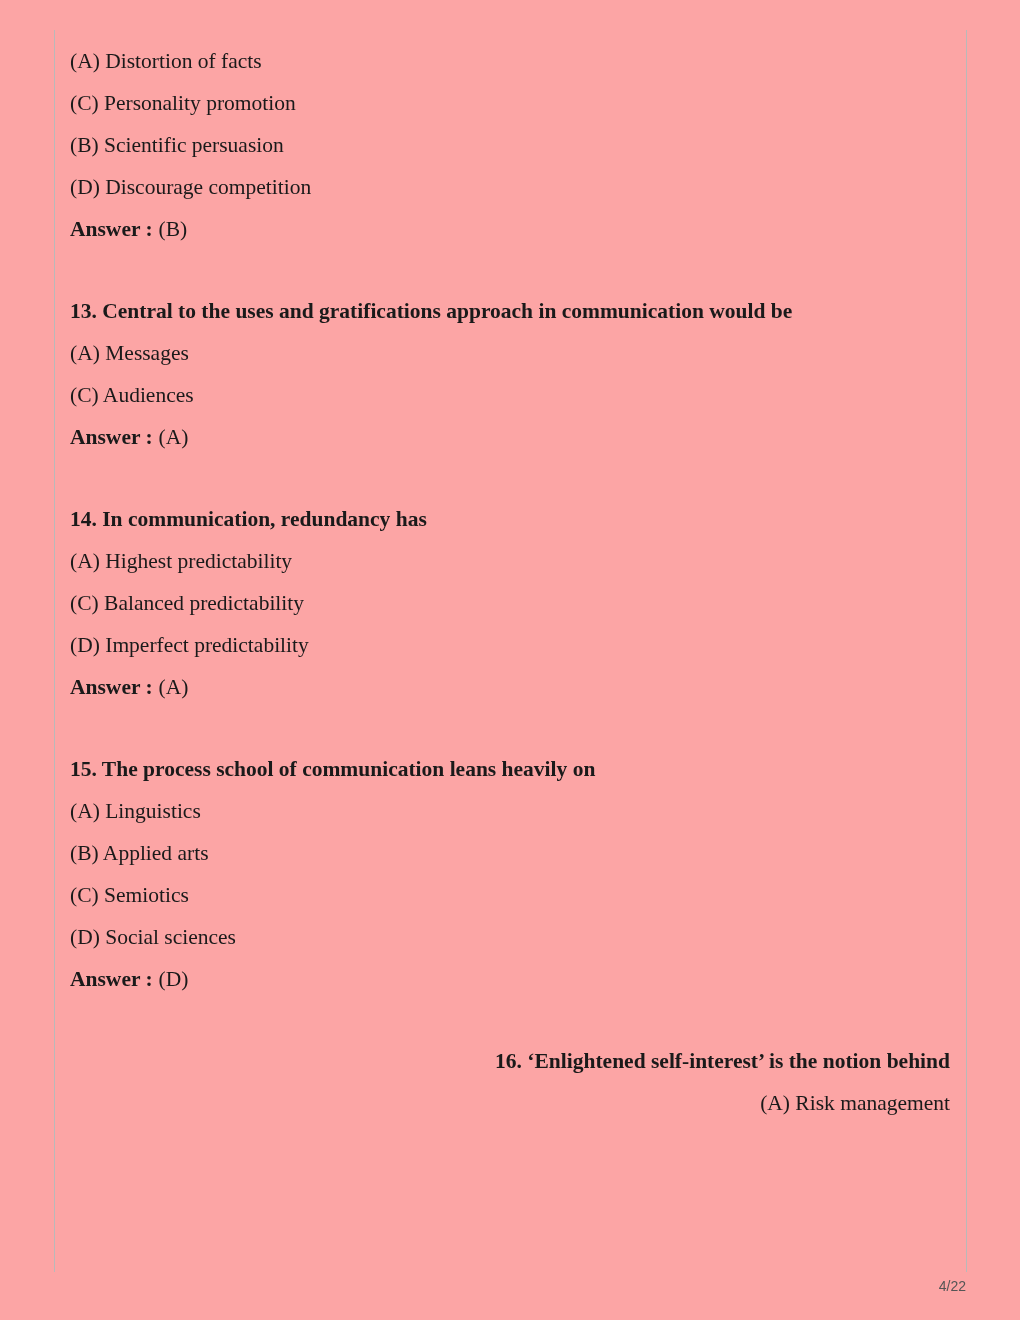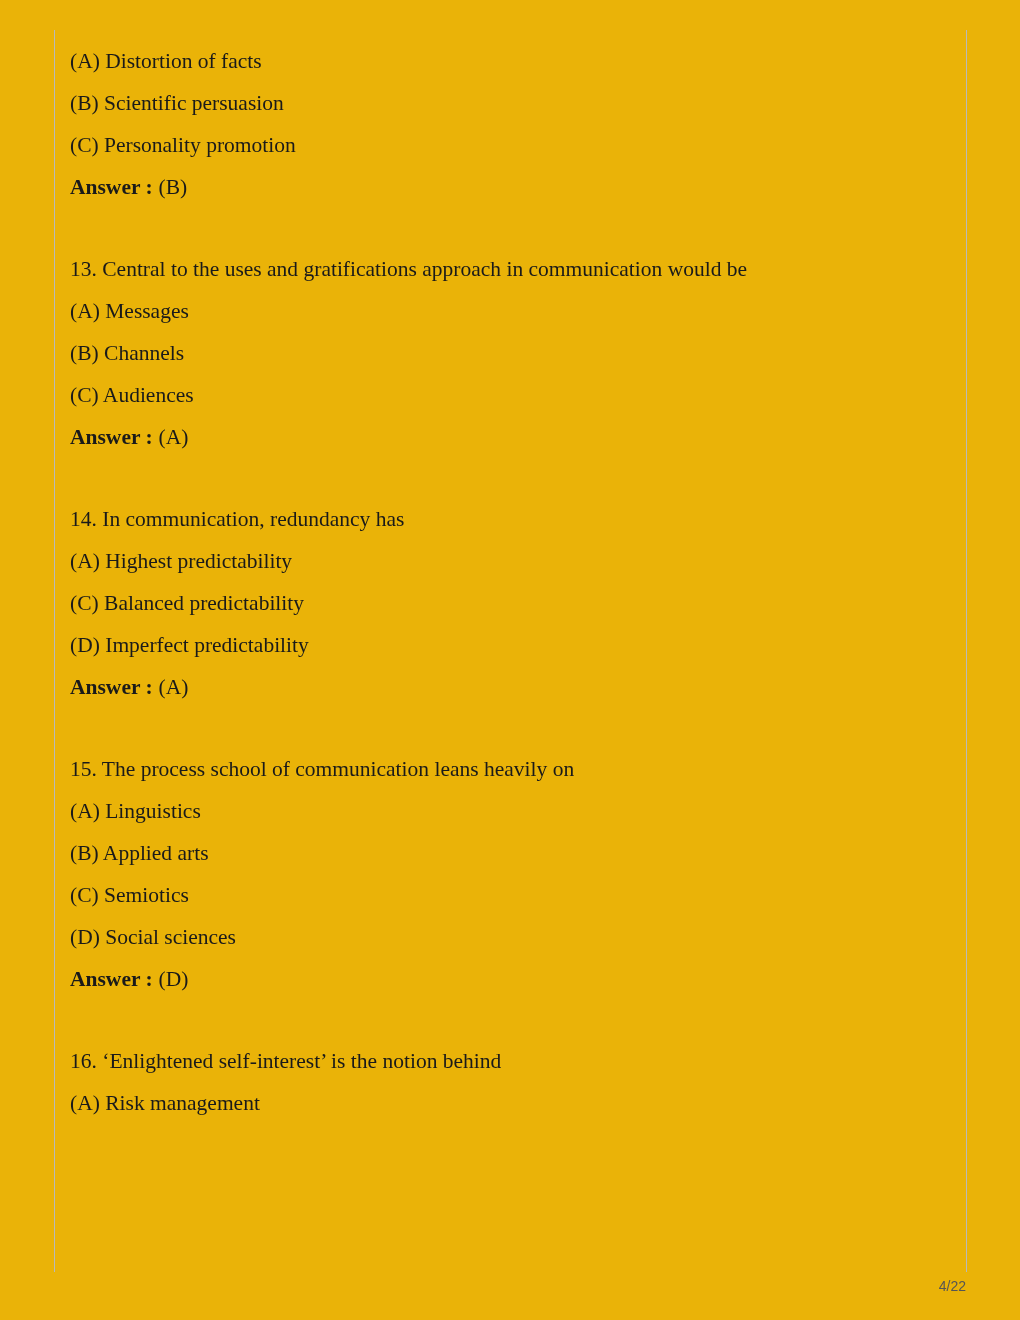--- a/index.html
+++ b/index.html
@@ -18,7 +18,7 @@
   .page {
     position: absolute;
     inset: 0;
-    background: #eab308;
+    background: #fca5a5;
   }
   
   .rule-left {

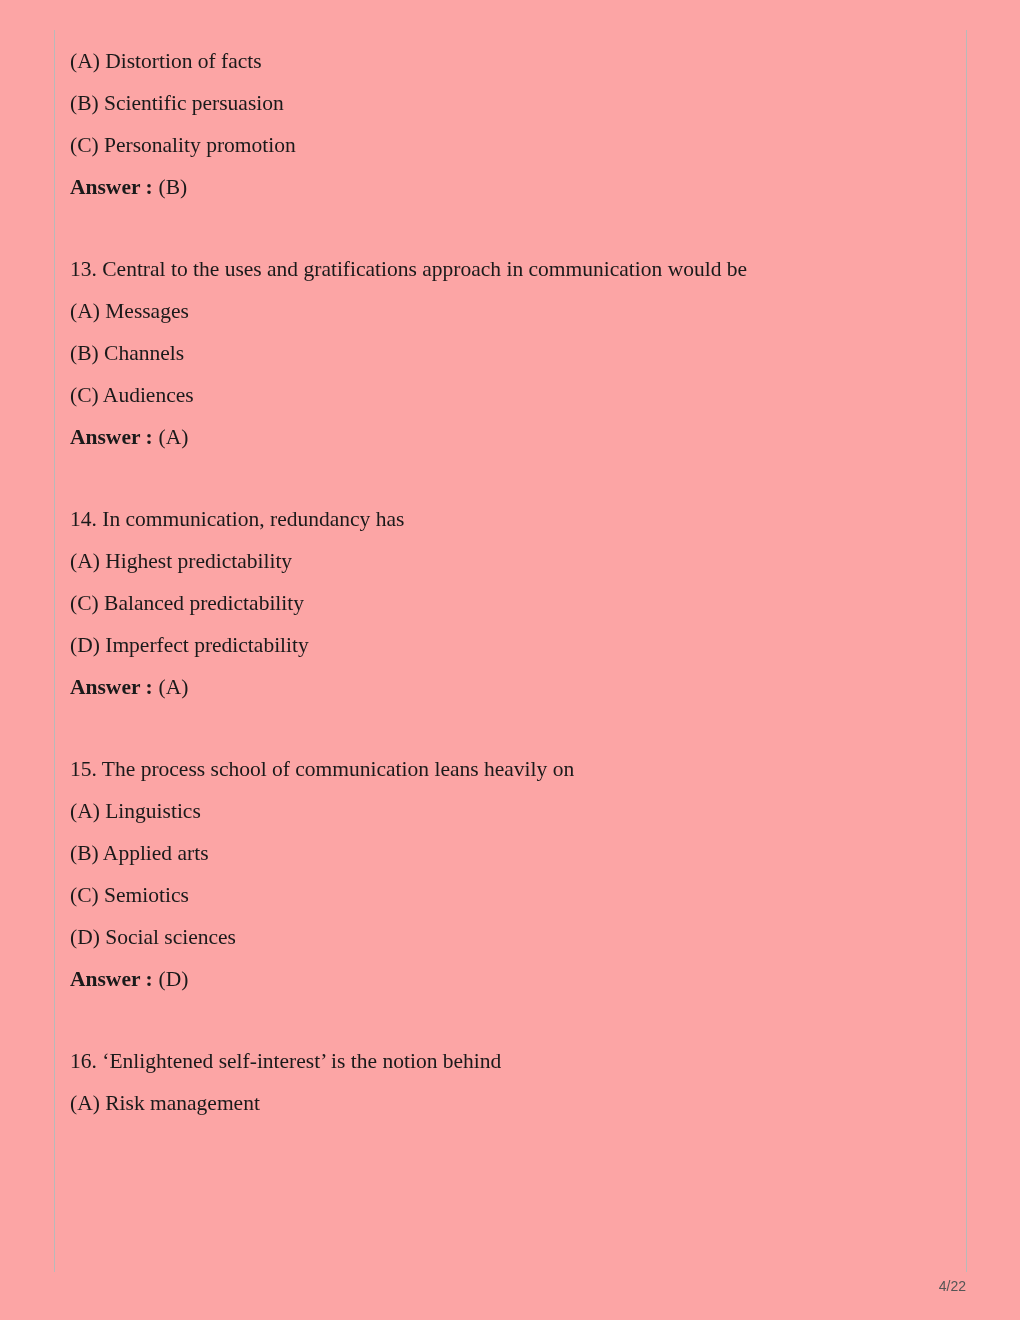--- a/index.html
+++ b/index.html
@@ -92,8 +92,8 @@
 
     <div class="topblock">
       <div class="opt">(A) Distortion of facts</div>
+      <div class="opt">(C) Personality promotion</div>
       <div class="opt">(B) Scientific persuasion</div>
-      <div class="opt">(C) Personality promotion</div>
       <div class="answer-row">
         <span class="answer-label">Answer :</span>
         <span>(B)</span>

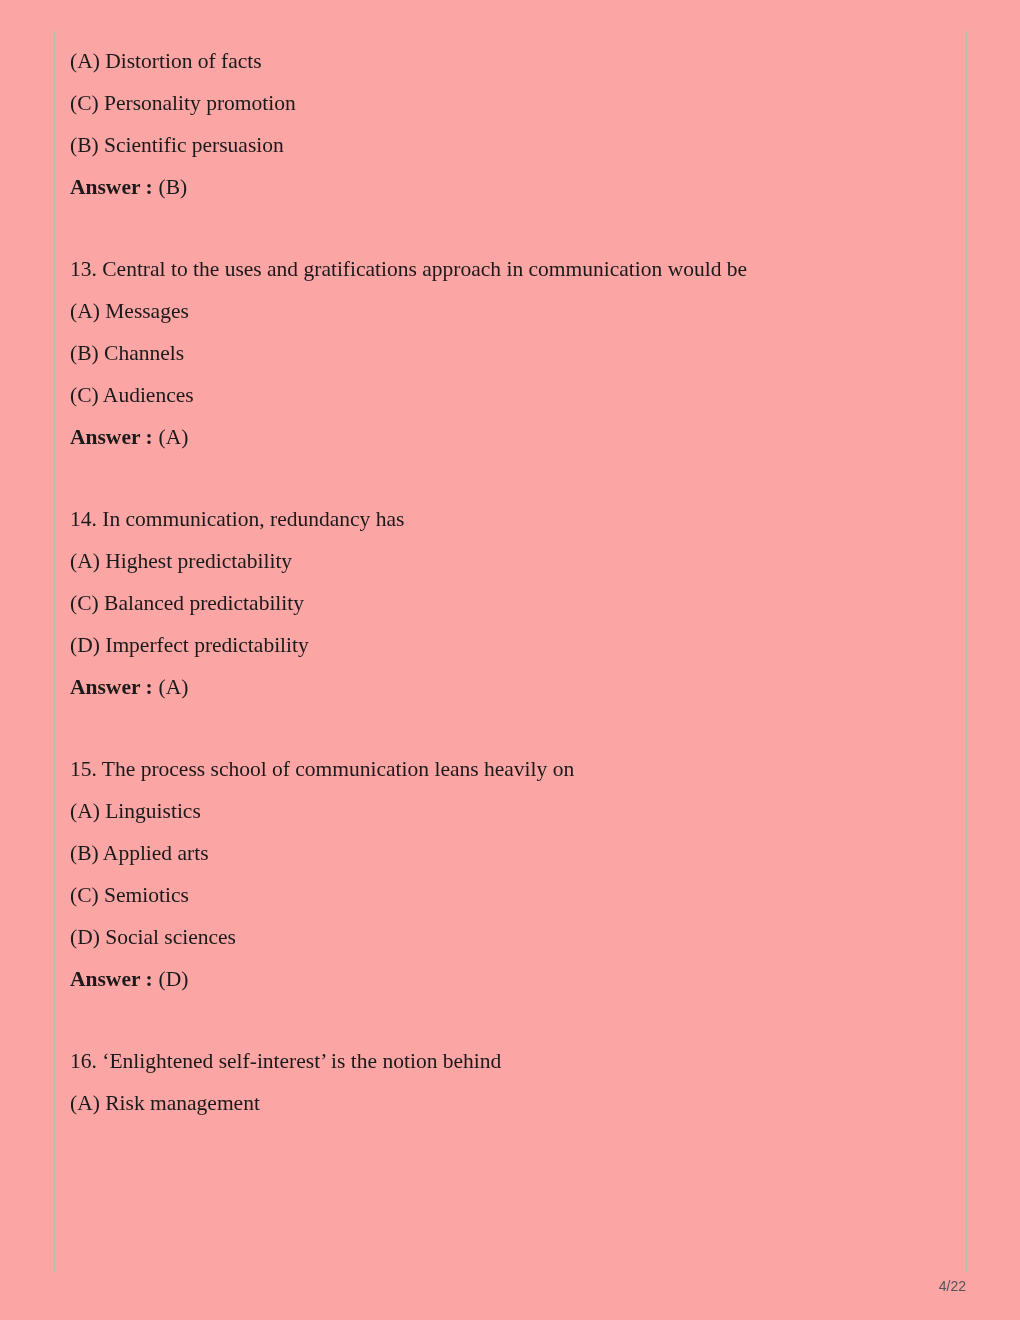--- a/index.html
+++ b/index.html
@@ -94,6 +94,7 @@
       <div class="opt">(A) Distortion of facts</div>
       <div class="opt">(C) Personality promotion</div>
       <div class="opt">(B) Scientific persuasion</div>
+      <div class="opt">(D) Discourage competition</div>
       <div class="answer-row">
         <span class="answer-label">Answer :</span>
         <span>(B)</span>

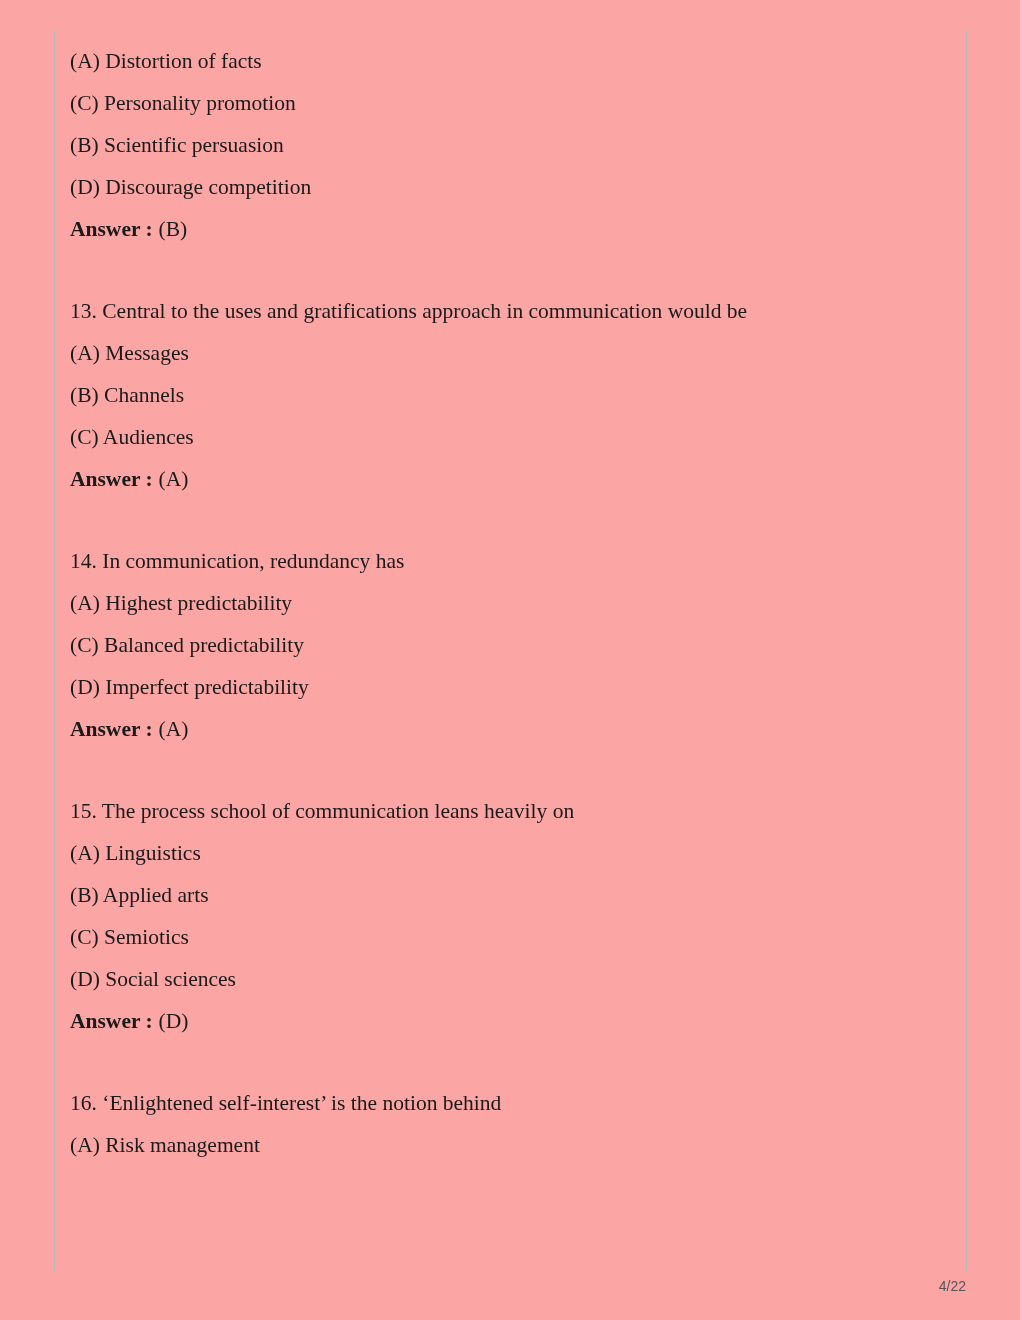--- a/index.html
+++ b/index.html
@@ -50,6 +50,7 @@
   .qtext {
     font-size: 21.5px;
     line-height: 42px;
+    font-weight: bold;
   }
   .answer-row {
     font-size: 21.5px;

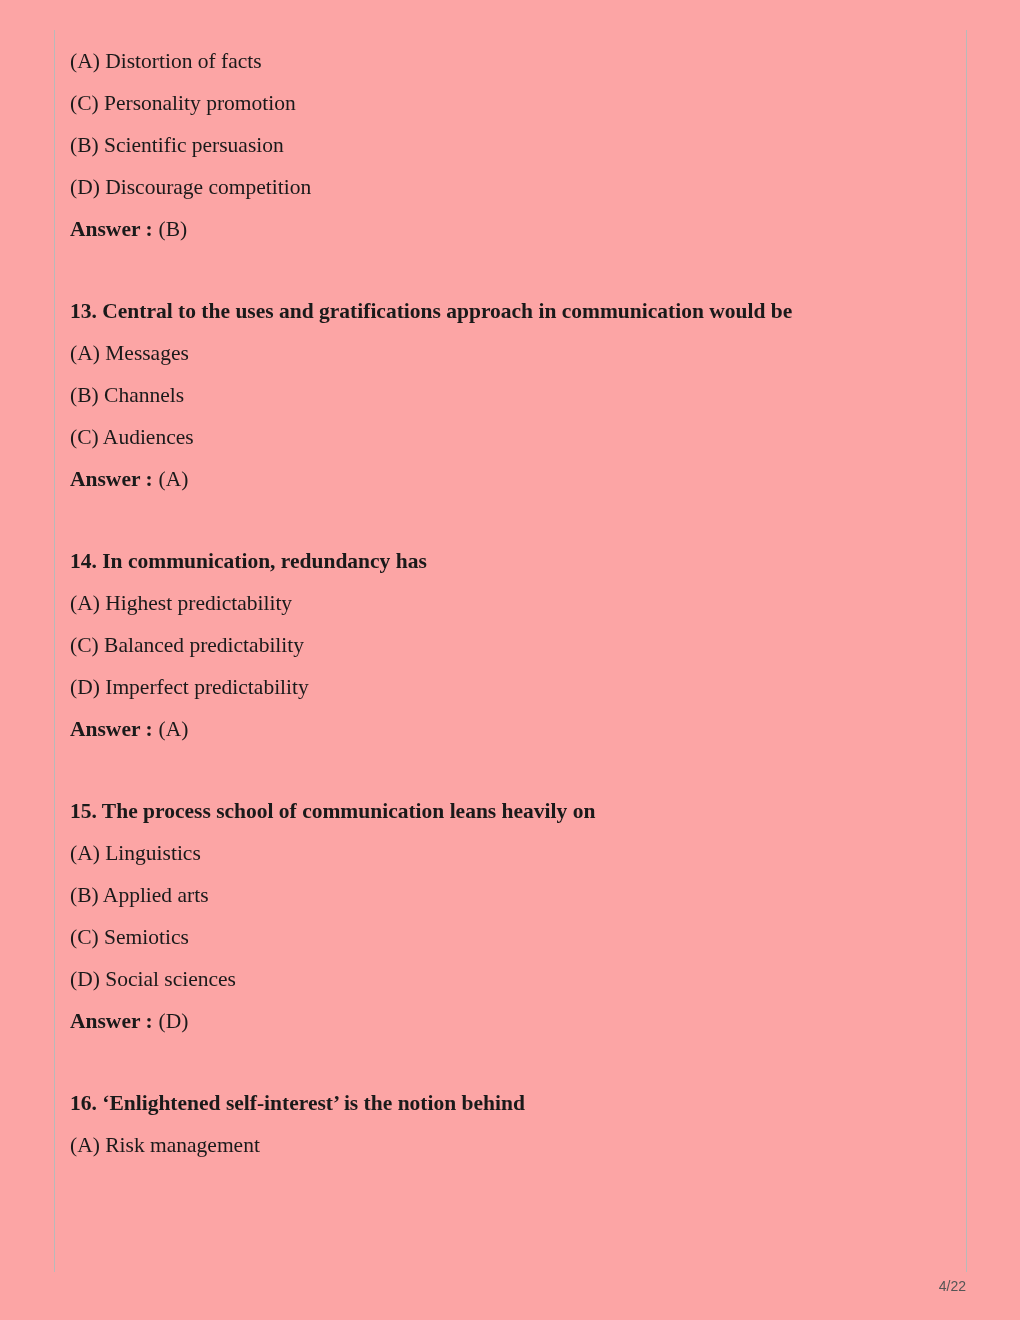--- a/index.html
+++ b/index.html
@@ -105,7 +105,6 @@
     <div class="block">
       <div class="qtext">13. Central to the uses and gratifications approach in communication would be</div>
       <div class="opt">(A) Messages</div>
-      <div class="opt">(B) Channels</div>
       <div class="opt">(C) Audiences</div>
       <div class="answer-row">
         <span class="answer-label">Answer :</span>

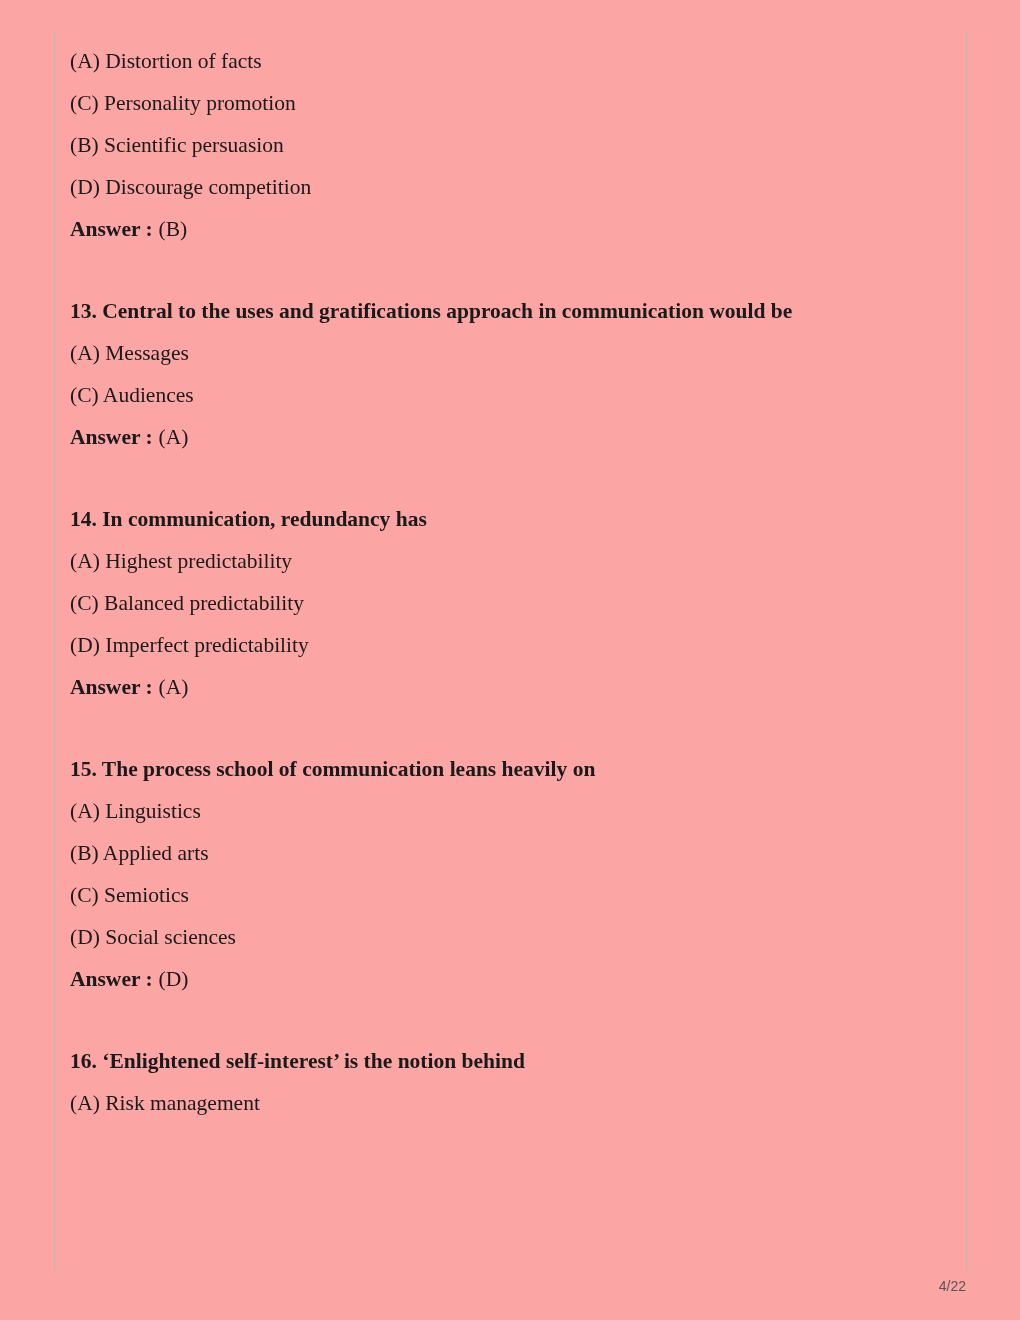--- a/index.html
+++ b/index.html
@@ -68,6 +68,7 @@
   }
   .block:last-child {
     margin-bottom: 0;
+    text-align: right;
   }
   .topblock {
     margin-bottom: 40px;

